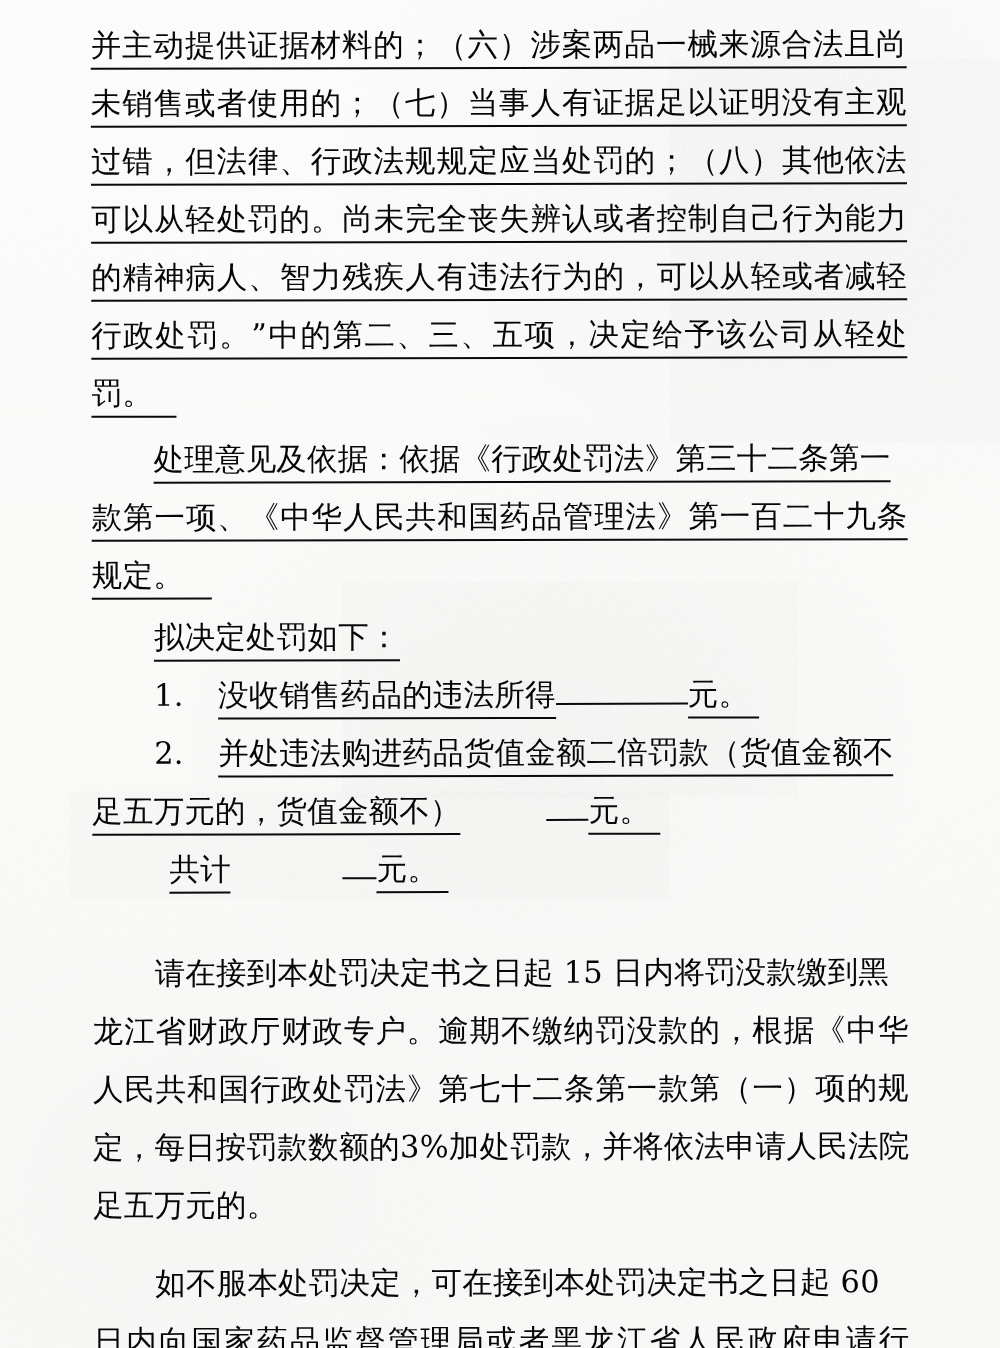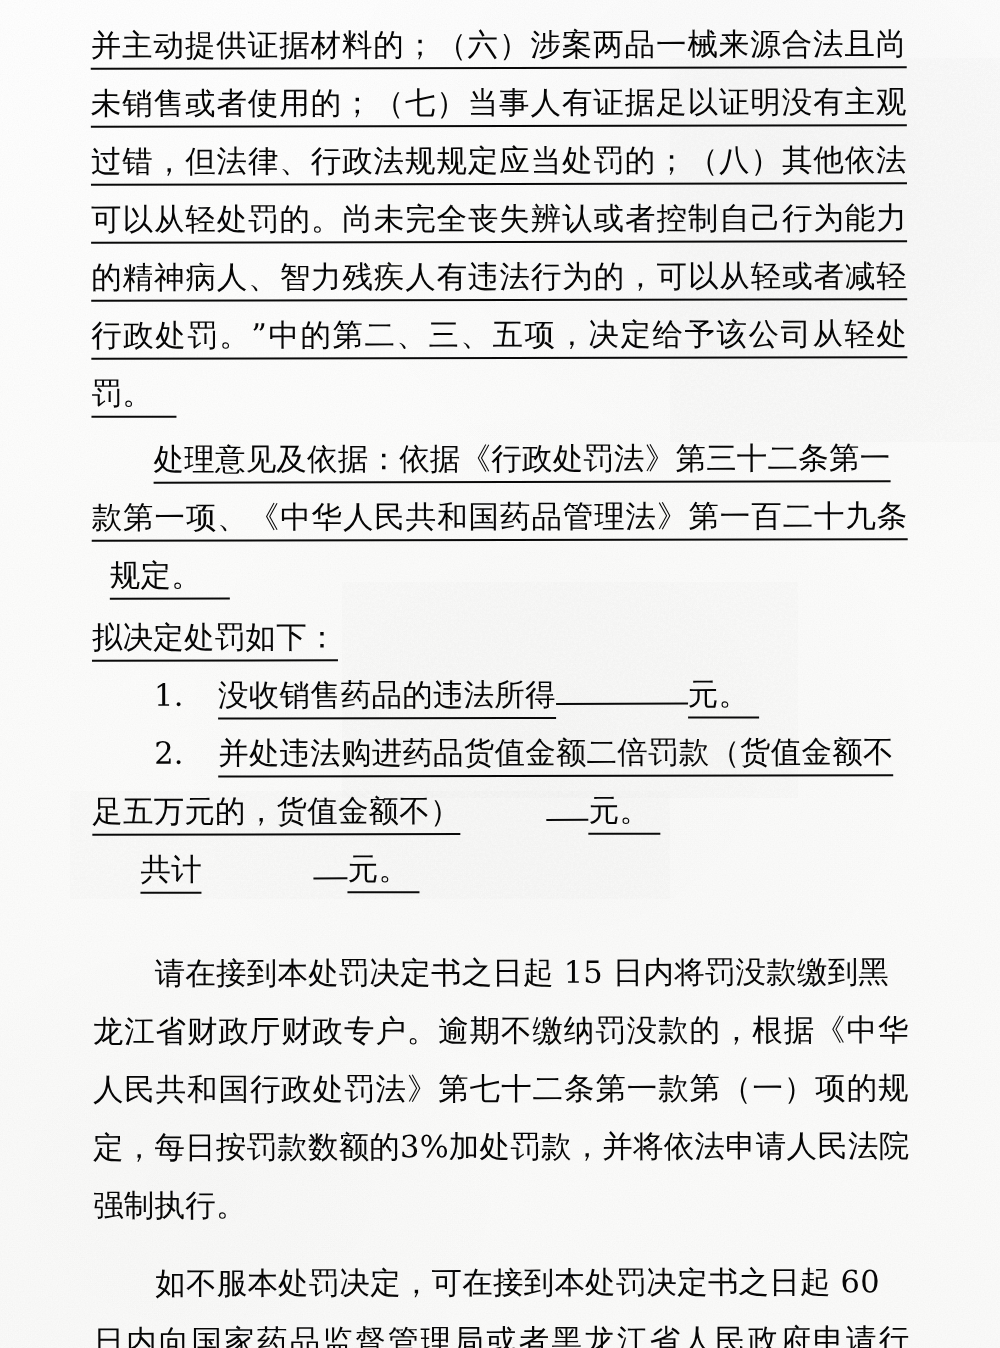--- a/index.html
+++ b/index.html
@@ -307,7 +307,7 @@
       <span>条</span>
     </div>
   <div class="line" style="top:558px;">
-    <span class="u" style="padding-right:28px;margin-left:18px;">规定。</span>
+    <span class="u" style="padding-right:28px;">规定。</span>
   </div>
 
   <div class="line" style="top:620px;">

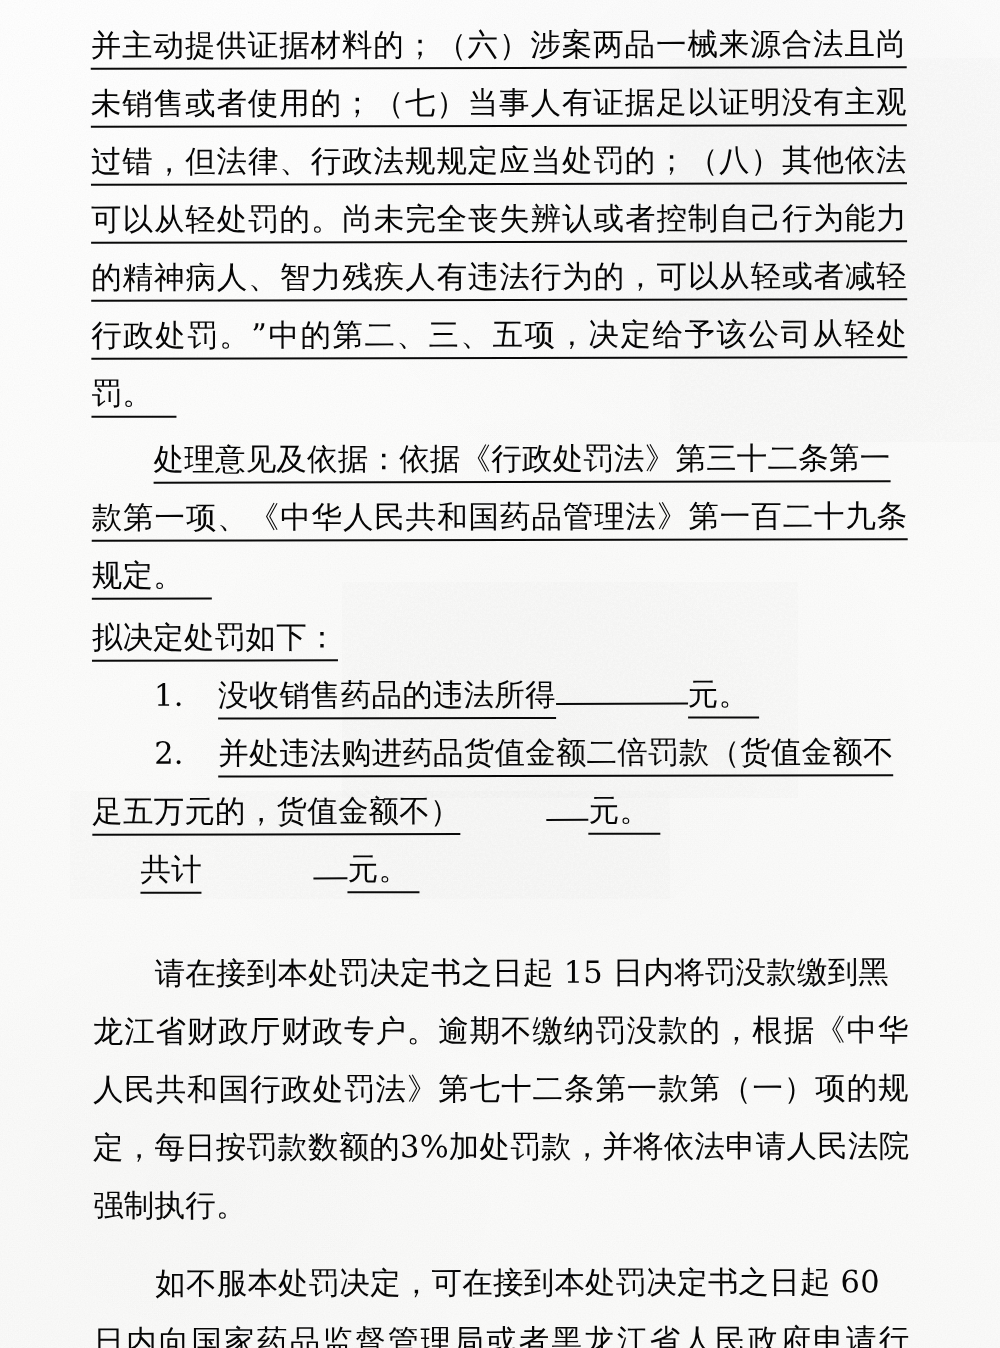--- a/index.html
+++ b/index.html
@@ -311,7 +311,7 @@
   </div>
 
   <div class="line" style="top:620px;">
-    <span class="u" style="text-align:center;">拟决定处罚如下：</span>
+    <span class="u" style="margin-left:62px;text-align:center;">拟决定处罚如下：</span>
   </div>
 
   <div class="line" style="top:678px;">

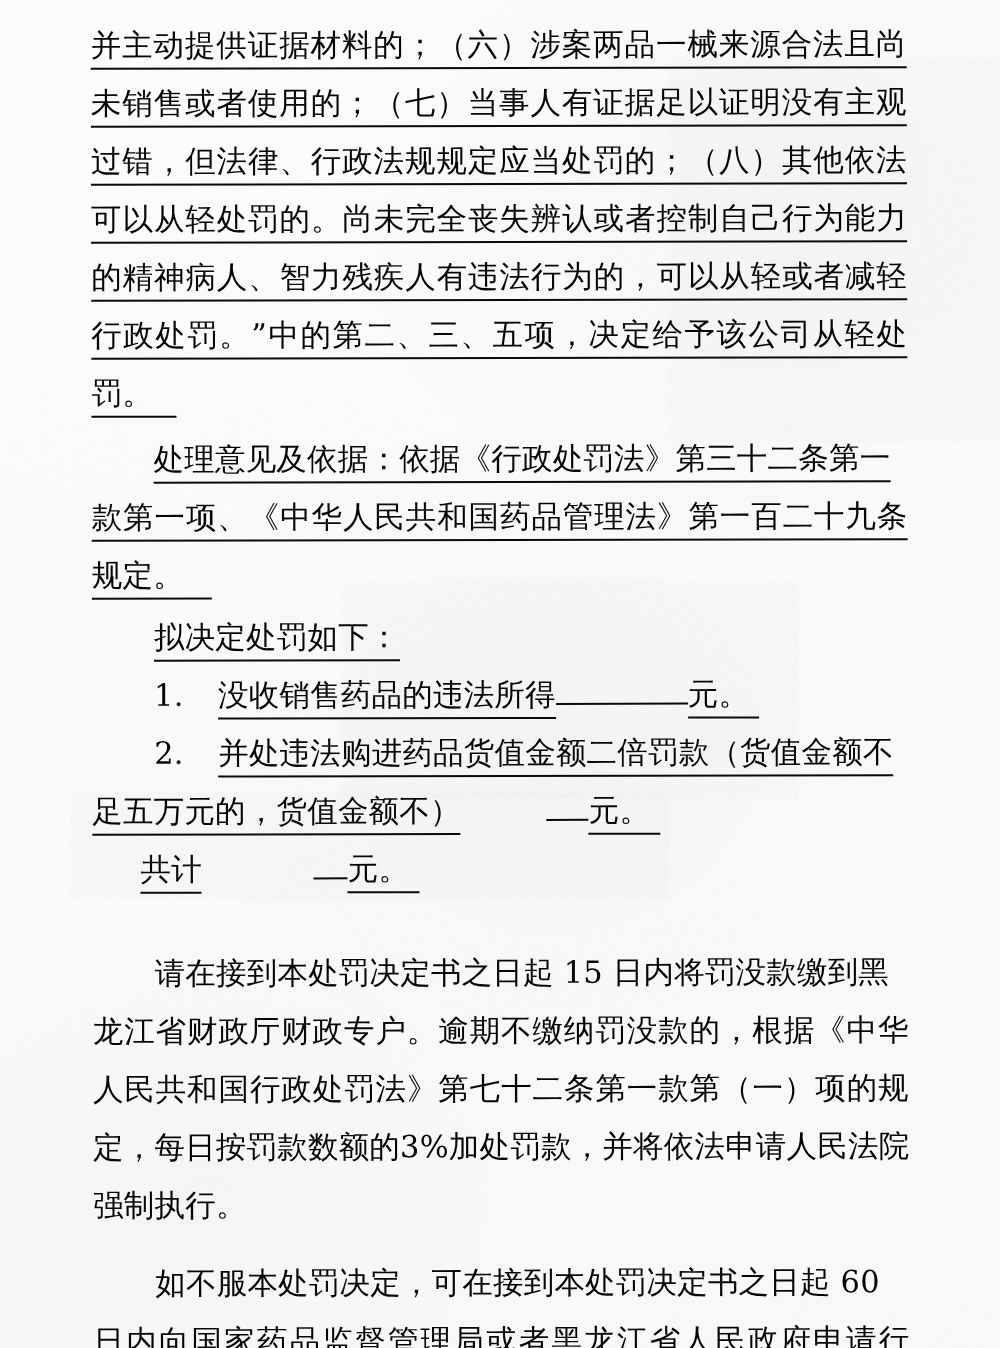--- a/index.html
+++ b/index.html
@@ -326,7 +326,7 @@
   </div>
 
   <div class="line" style="top:852px;">
-    <span class="u" style="margin-left:48px;">共计</span><span class="blankgap" style="width:112px;"></span><span class="u blankgap" style="width:34px;"></span><span class="u" style="padding-right:10px;">元。</span>
+    <span class="u" style="margin-left:77px;">共计</span><span class="blankgap" style="width:112px;"></span><span class="u blankgap" style="width:34px;"></span><span class="u" style="padding-right:10px;">元。</span>
   </div>
 
   <div class="line" style="top:956px;">

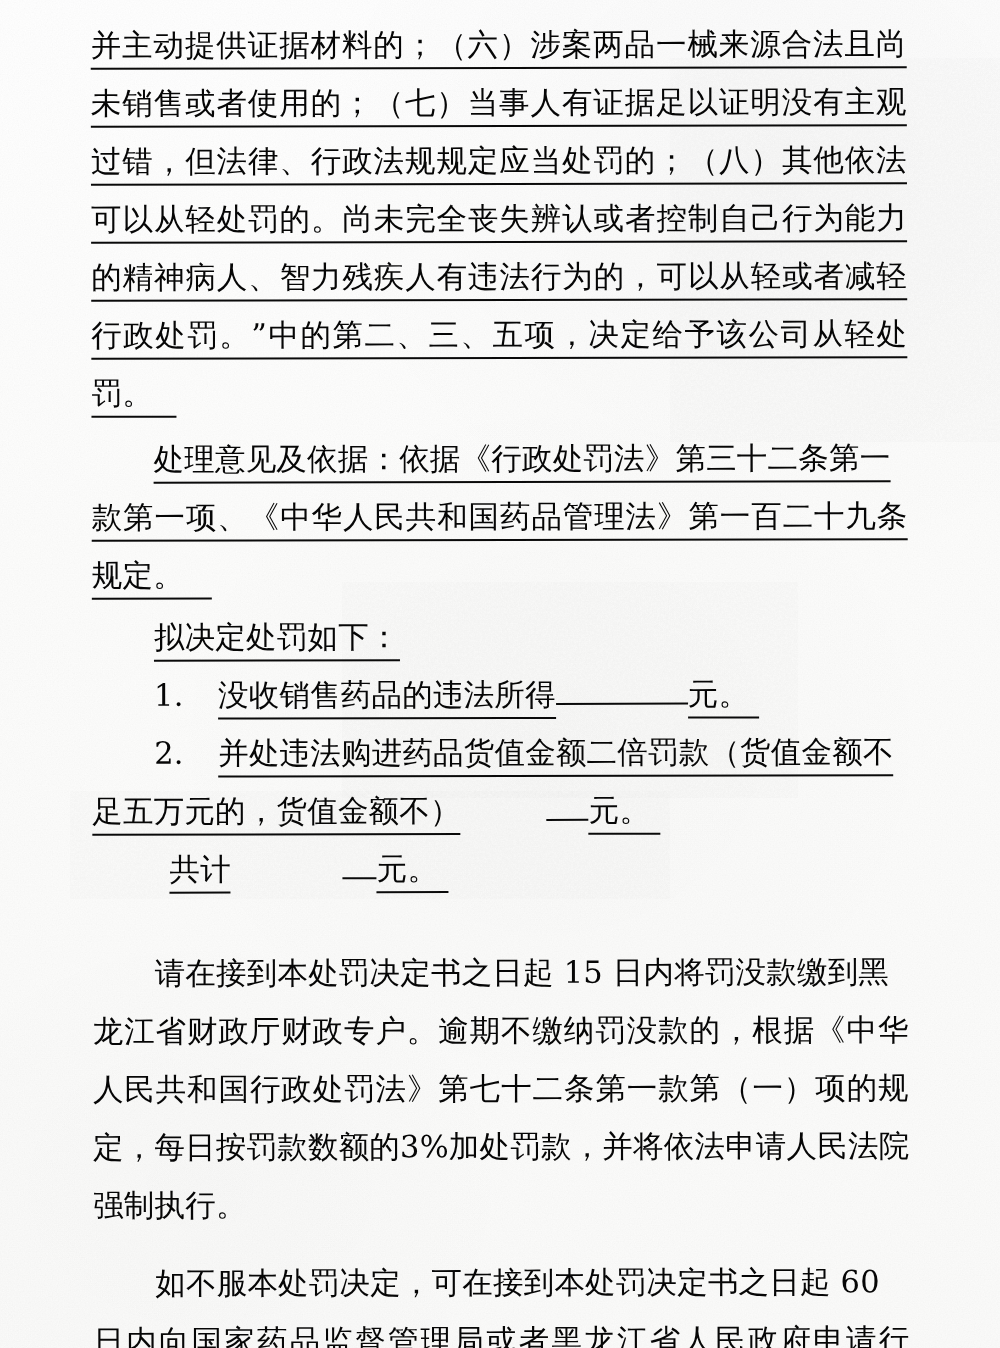--- a/index.html
+++ b/index.html
@@ -419,7 +419,7 @@
       <span>院</span>
     </div>
   <div class="line" style="top:1188px;">
-    <span>强制执行。</span>
+    <span>足五万元的。</span>
   </div>
 
   <div class="line" style="top:1266px;">

